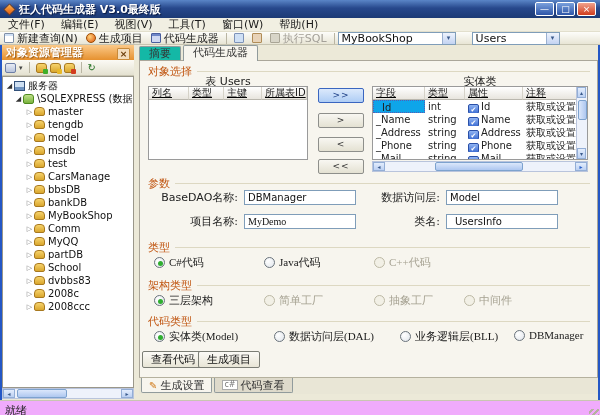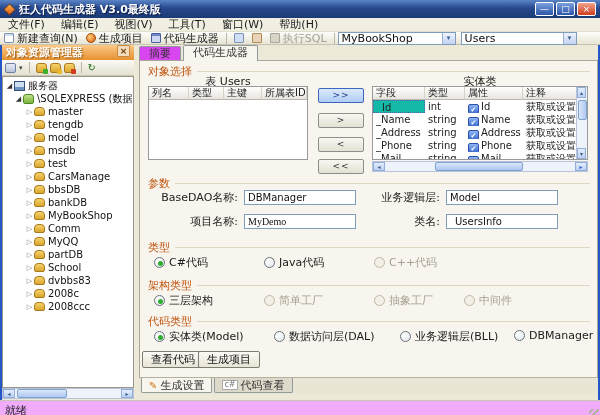--- a/index.html
+++ b/index.html
@@ -188,7 +188,7 @@
       <span class="cval">MyBookShop</span>
       <span class="carrow">▾</span>
     </span>
-    <span class="combo" style="width:116px;margin-left:5px">
+    <span class="combo" style="width:88px;margin-left:16px">
       <span class="cval">Users</span>
       <span class="carrow">▾</span>
     </span>

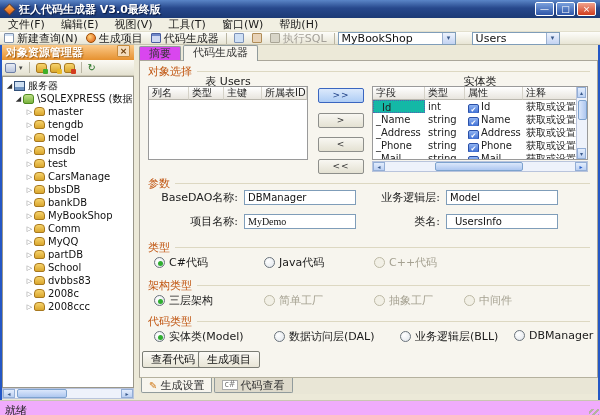--- a/index.html
+++ b/index.html
@@ -44,7 +44,7 @@
   .sidebar { position:absolute; left:0; top:45px; width:132px; height:354px; background:#ece9d8; }
   .sb-header { position:absolute; left:0; top:0; width:132px; height:15px;
     background:linear-gradient(180deg,#fbc988,#e6912f); color:#fff; font-weight:bold;
-    display:flex; align-items:flex-start; padding:0 4px; }
+    display:flex; align-items:flex-end; padding:0 4px; }
   .sb-header .sb-title { flex:1; font-size:11px; text-shadow:1px 1px 1px #9c5a10; }
   .sb-close { width:13px; height:12px; border:1px solid #c88a3a; background:#f4ddbd; color:#6b3c08;
     font-size:9px; line-height:10px; text-align:center; border-radius:1px; }

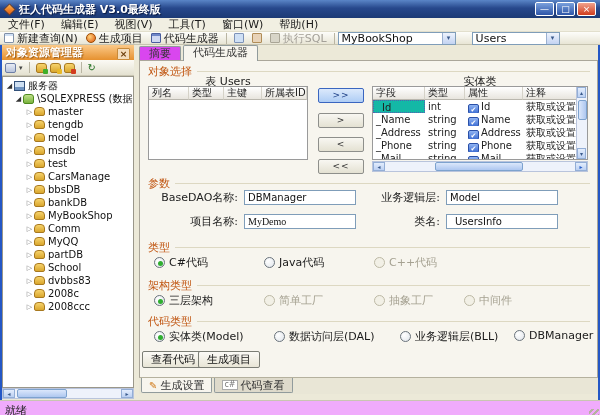--- a/index.html
+++ b/index.html
@@ -77,7 +77,7 @@
 
   
   .tabstrip { position:absolute; left:137px; top:45px; height:16px; display:flex; align-items:flex-end; }
-  .tab { height:15px; padding:0 9px; line-height:14px; background:#d946ef; border:1px solid #919b9c; border-bottom:none;
+  .tab { height:15px; padding:0 9px; line-height:14px; background:#14b8a6; border:1px solid #919b9c; border-bottom:none;
     border-radius:2px 2px 0 0; margin-right:2px; color:#333; }
   .tab.active { background:#f7f5ee; height:16px; font-weight:normal; position:relative; z-index:2; }
   .panel { position:absolute; left:137px; top:60px; width:459px; height:334px; background:#f7f5ee; border:1px solid #aaa69a; }

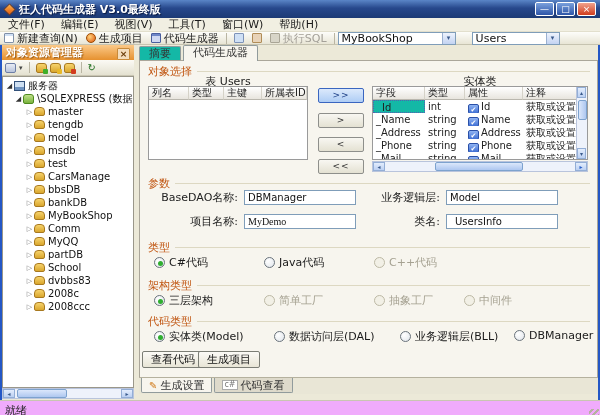--- a/index.html
+++ b/index.html
@@ -88,7 +88,7 @@
   .tcaption { position:absolute; color:#222; font-size:11px; text-align:center; }
 
   .xptable { position:absolute; background:#fff; border:1px solid #9a9a9a; overflow:hidden; }
-  .thead { display:flex; height:13px; }
+  .thead { display:flex; height:13px;text-decoration:underline; }
   .th { background:linear-gradient(180deg,#ffffff,#e8e5de); border-right:1px solid #d5d2c8; border-bottom:1px solid #bab7ae;
     padding:0 3px; line-height:12px; font-size:10px; color:#222; overflow:hidden; white-space:nowrap; }
   .trowd { display:flex; height:13px; }

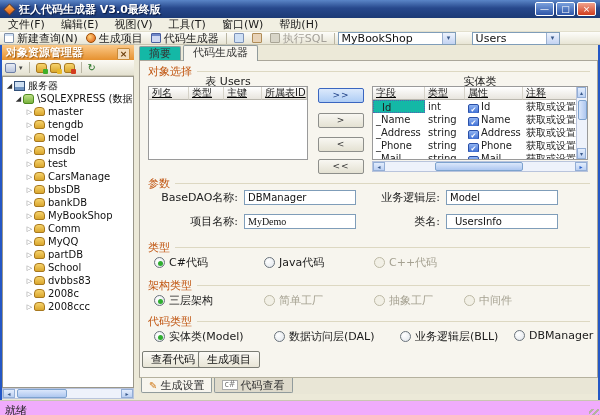--- a/index.html
+++ b/index.html
@@ -93,7 +93,7 @@
     padding:0 3px; line-height:12px; font-size:10px; color:#222; overflow:hidden; white-space:nowrap; }
   .trowd { display:flex; height:13px; }
   .td { padding:0 3px; line-height:13px; font-size:10px; color:#222; overflow:hidden; white-space:nowrap; }
-  .td.sel { background:#14b8a6; border:1px dotted #5a5ab0; }
+  .td.sel { background:#0ea5e9; border:1px dotted #5a5ab0; }
   .propbox { display:inline-block; width:11px; height:10px; margin-right:2px; vertical-align:-2px;
     background:linear-gradient(180deg,#8fb3f2,#3f6fd4); border:1px solid #2a50a8; border-radius:2px;
     color:#fff; font-size:7px; line-height:10px; text-align:center; }

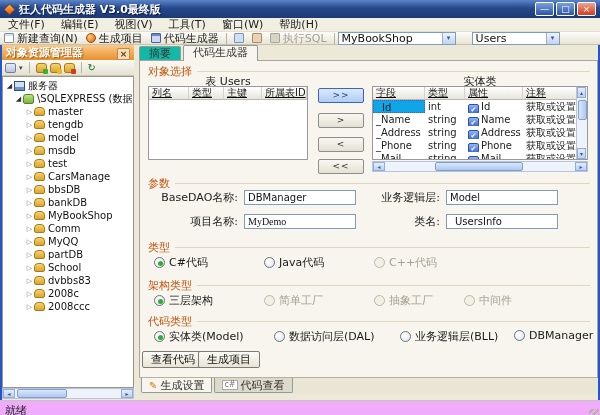--- a/index.html
+++ b/index.html
@@ -399,7 +399,7 @@
   </div>
   <div class="fldlabel" style="left:146px;top:190px">BaseDAO名称:</div>
   <input class="fld" style="left: 242px; top: 190px;" value="DBManager">
-  <div class="fldlabel" style="left:348px;top:190px">业务逻辑层:</div>
+  <div class="fldlabel" style="left:348px;top:190px">数据访问层:</div>
   <input class="fld" style="left: 444px; top: 190px;" value="Model">
   <div class="fldlabel" style="left:146px;top:214px">项目名称:</div>
   <input class="fld" style="left: 242px; top: 214px; font-family: Liberation Serif, serif;" value="MyDemo">

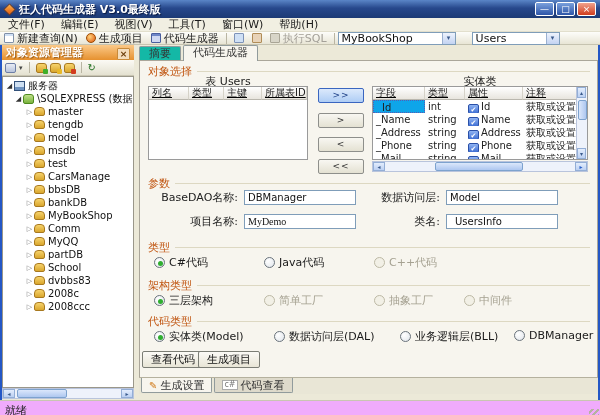--- a/index.html
+++ b/index.html
@@ -112,7 +112,7 @@
   .fld { position:absolute; width:112px; height:15px; border:1px solid #7f9db9; background:#fff; font-size:10px;
     padding:0 3px; font-family:"DejaVu Sans","Liberation Sans",sans-serif; color:#111; }
 
-  .radio-opt { position:absolute; display:flex; align-items:center; gap:4px; color:#1a1a1a; }
+  .radio-opt { position:absolute; display:flex; align-items:center; gap:4px; color:#1a1a1a;font-family:Liberation Serif, serif; }
   .radio-opt.disabled { color:#a5a191; }
   .rcircle { width:11px; height:11px; border-radius:50%; border:1px solid #6a737b; background:radial-gradient(circle at 35% 35%,#fff,#dfe4ea); position:relative; }
   .radio-opt.disabled .rcircle { border-color:#bdb9a5; background:#f2f0e6; }

